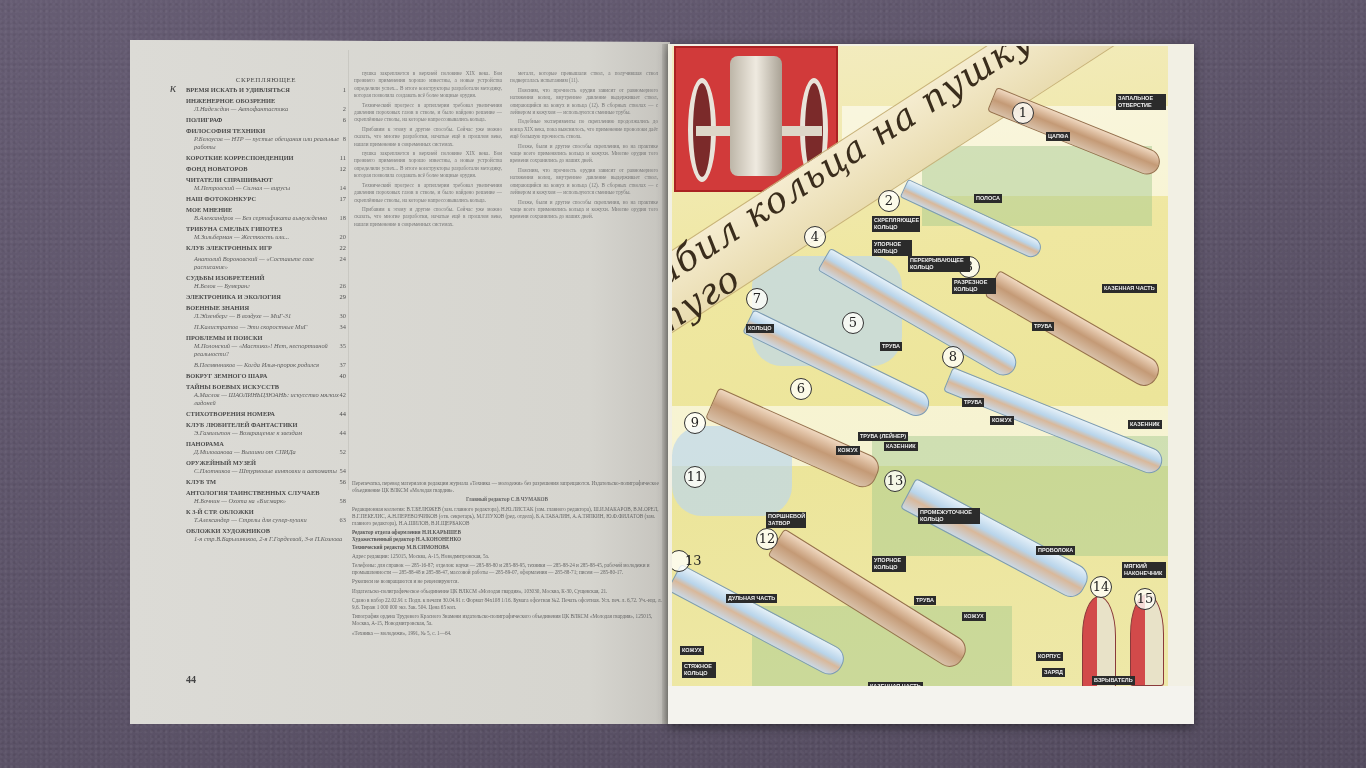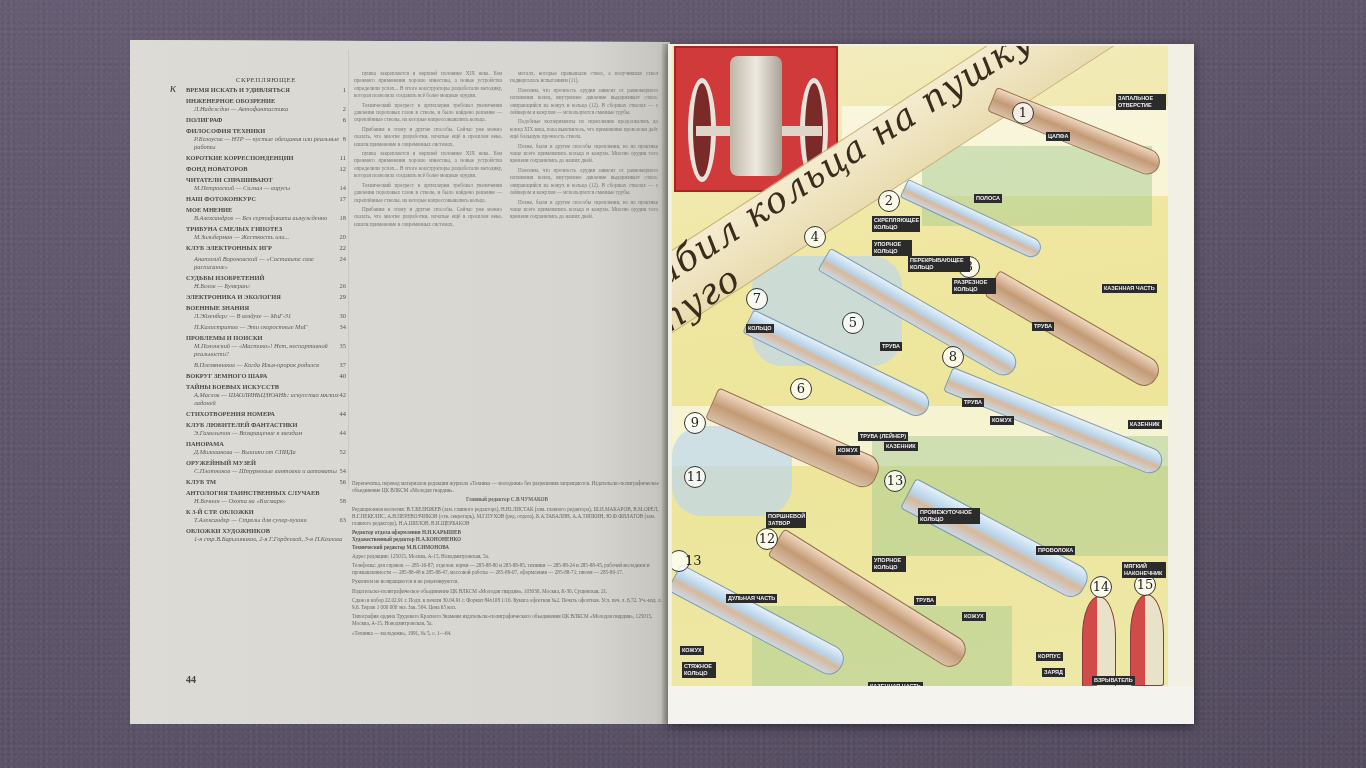--- a/index.html
+++ b/index.html
@@ -425,7 +425,7 @@
     <div class="num" style="left:84px;top:482px;">12</div>
     <div class="num" style="left:-4px;top:504px;padding-left:16px;">13</div>
     <div class="num" style="left:418px;top:530px;">14</div>
-    <div class="num" style="left:462px;top:528px;">15</div>
+    <div class="num" style="left:462px;top:542px;">15</div>
 
     <div class="label" style="left:374px;top:86px;">ЦАПФА</div>
     <div class="label" style="left:444px;top:48px;width:50px;white-space:normal;">ЗАПАЛЬНОЕ ОТВЕРСТИЕ</div>

